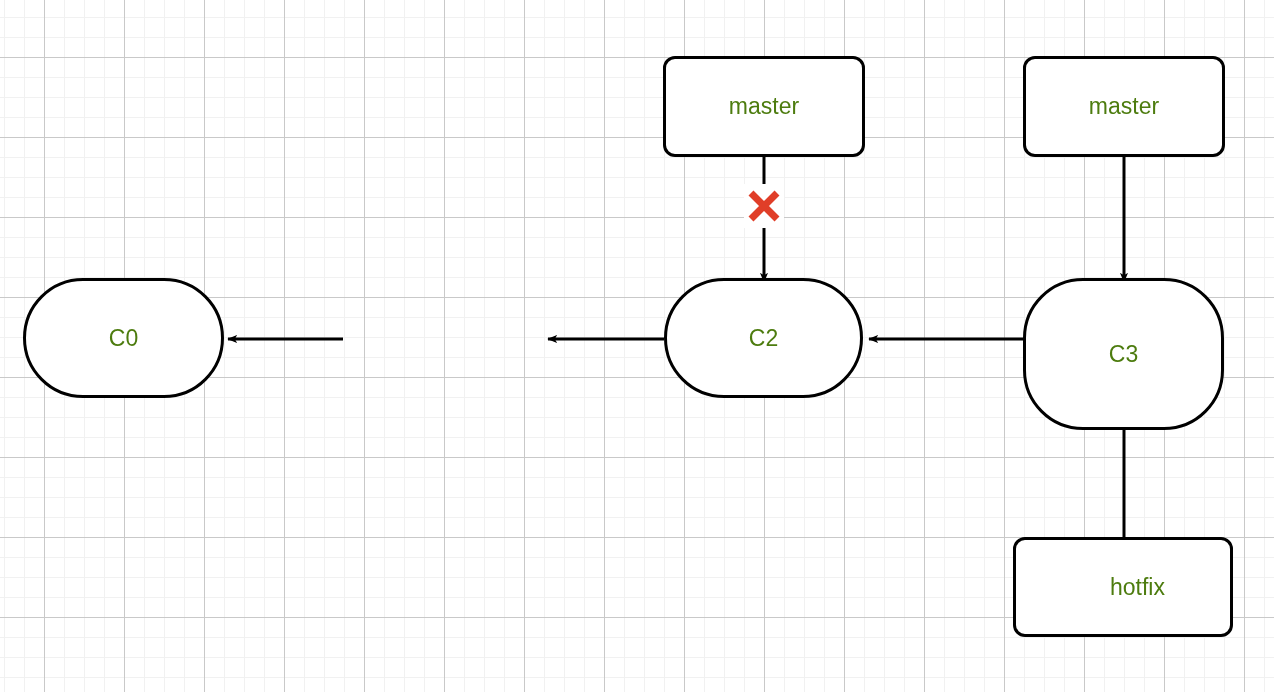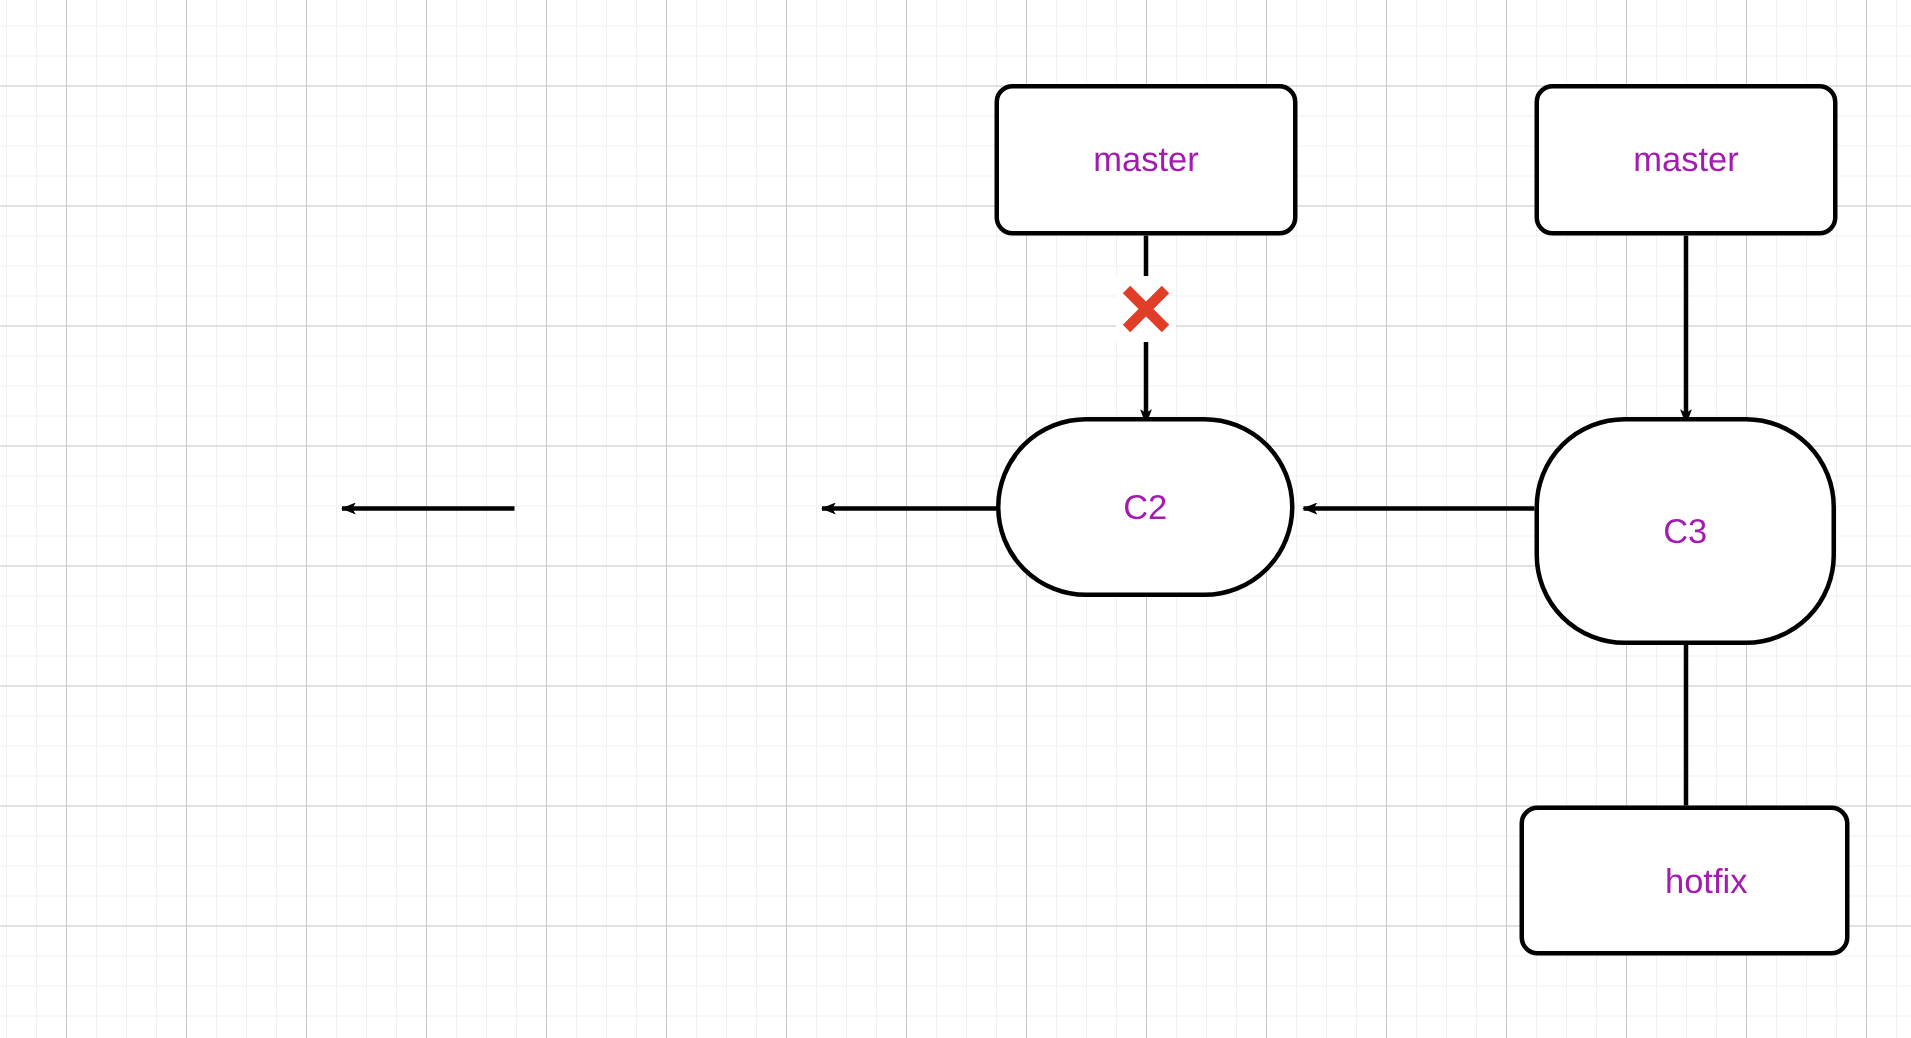--- a/index.html
+++ b/index.html
@@ -37,7 +37,7 @@
     display: flex;
     align-items: center;
     justify-content: center;
-    color: #a21caf;
+    color: #4d7c0f;
     font-size: 23px;
     font-family: "Liberation Sans", sans-serif;
     line-height: 1;

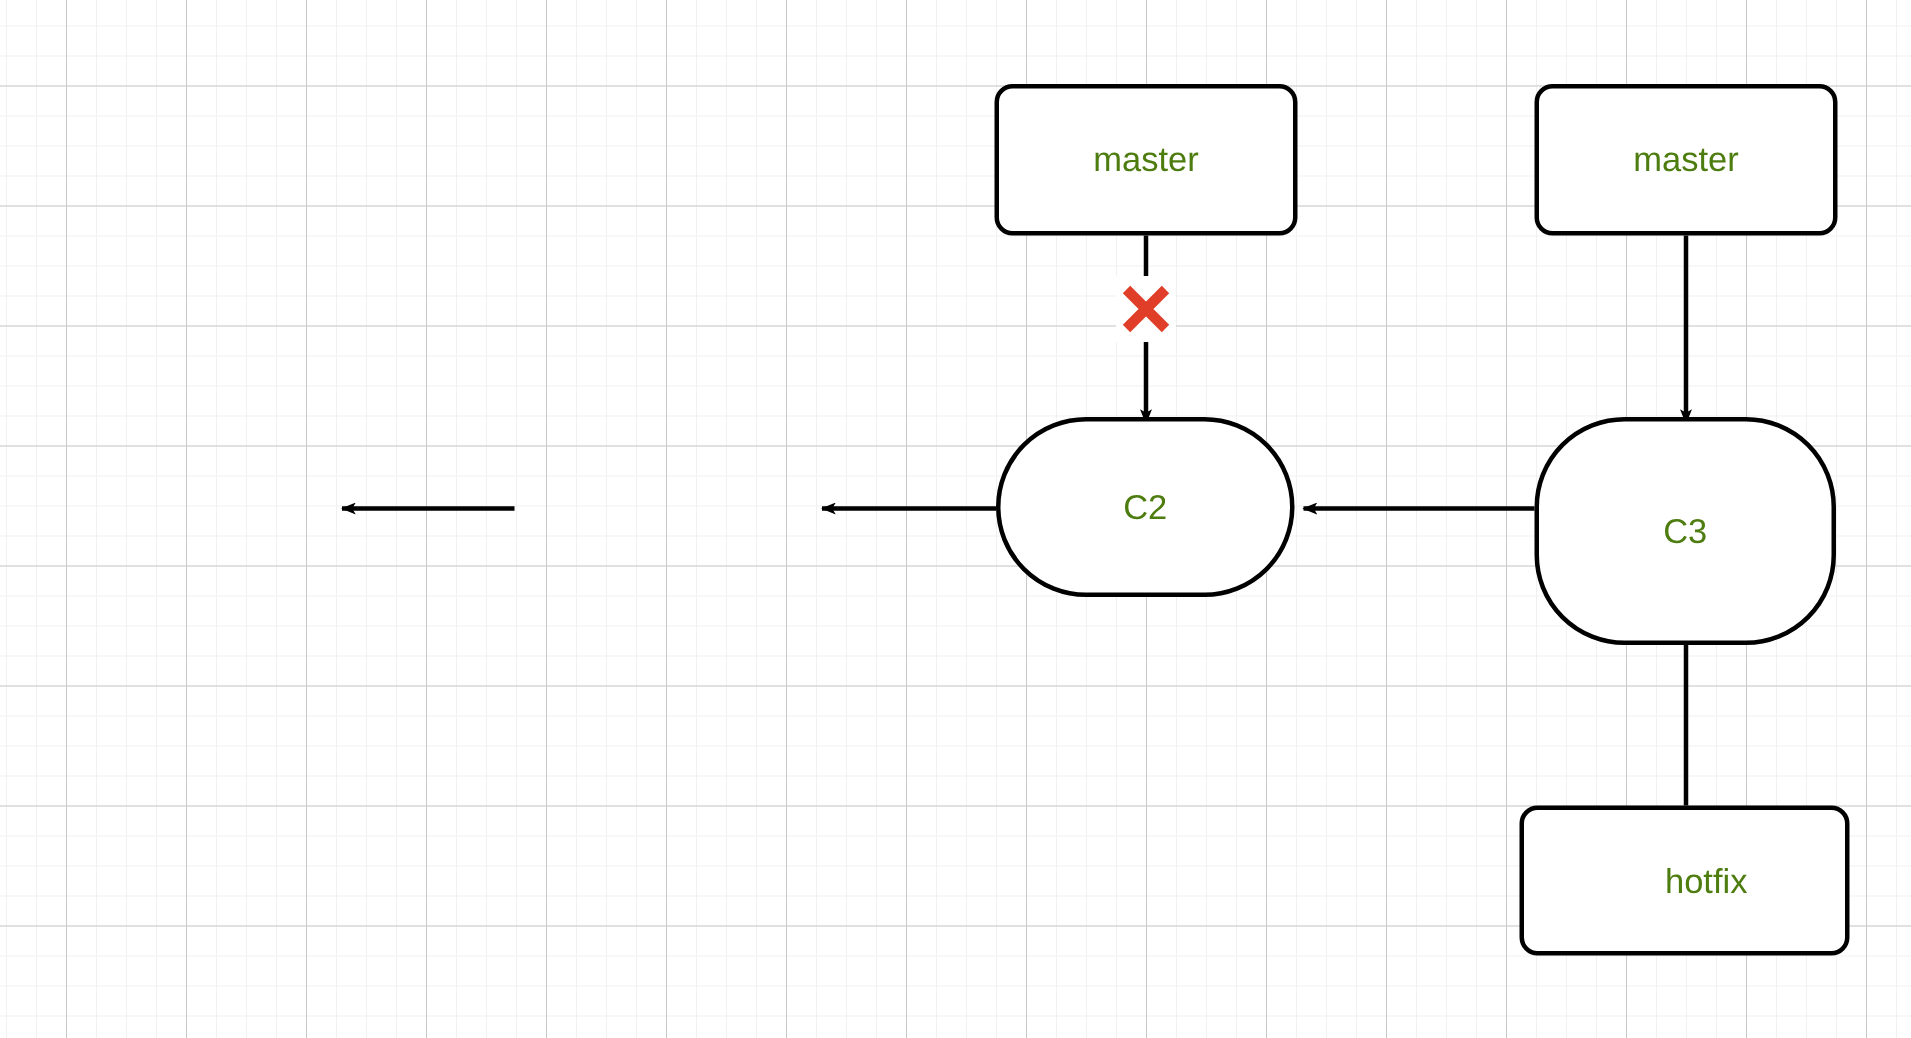--- a/index.html
+++ b/index.html
@@ -95,6 +95,9 @@
     </g>
   </svg>
 
+  <div class="node commit" style="left:23px; top:278px; width:201px; height:120px;">
+    <span>C0</span>
+  </div>
 
 
   <div class="node commit" style="left:664px; top:278px; width:199px; height:120px;">

